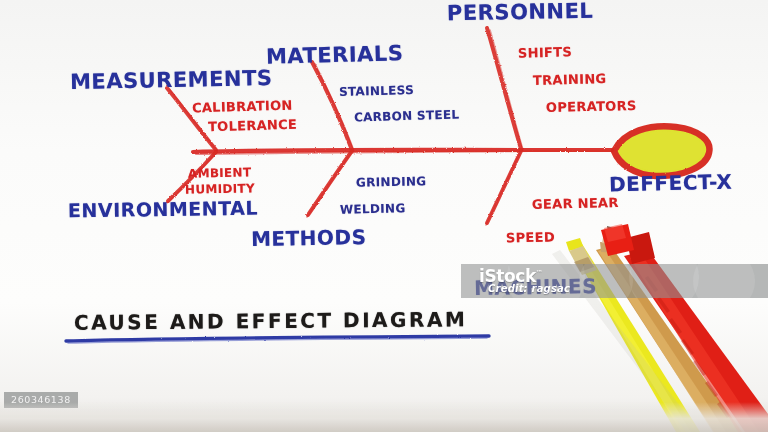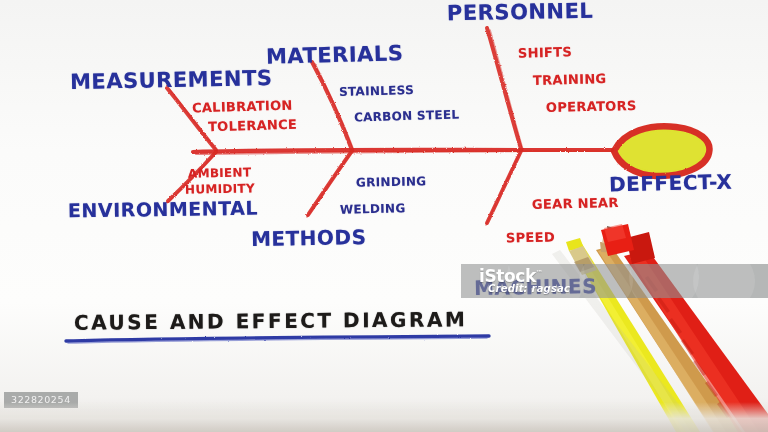--- a/index.html
+++ b/index.html
@@ -223,7 +223,7 @@
   </div>
   <div id="wm-logo"><span>iStock</span><span id="wm-tm">™</span></div>
   <div id="wm-credit">Credit: ragsac</div>
-  <div id="wm-id">322820254</div>
+  <div id="wm-id">260346138</div>
 
 </div>
 

